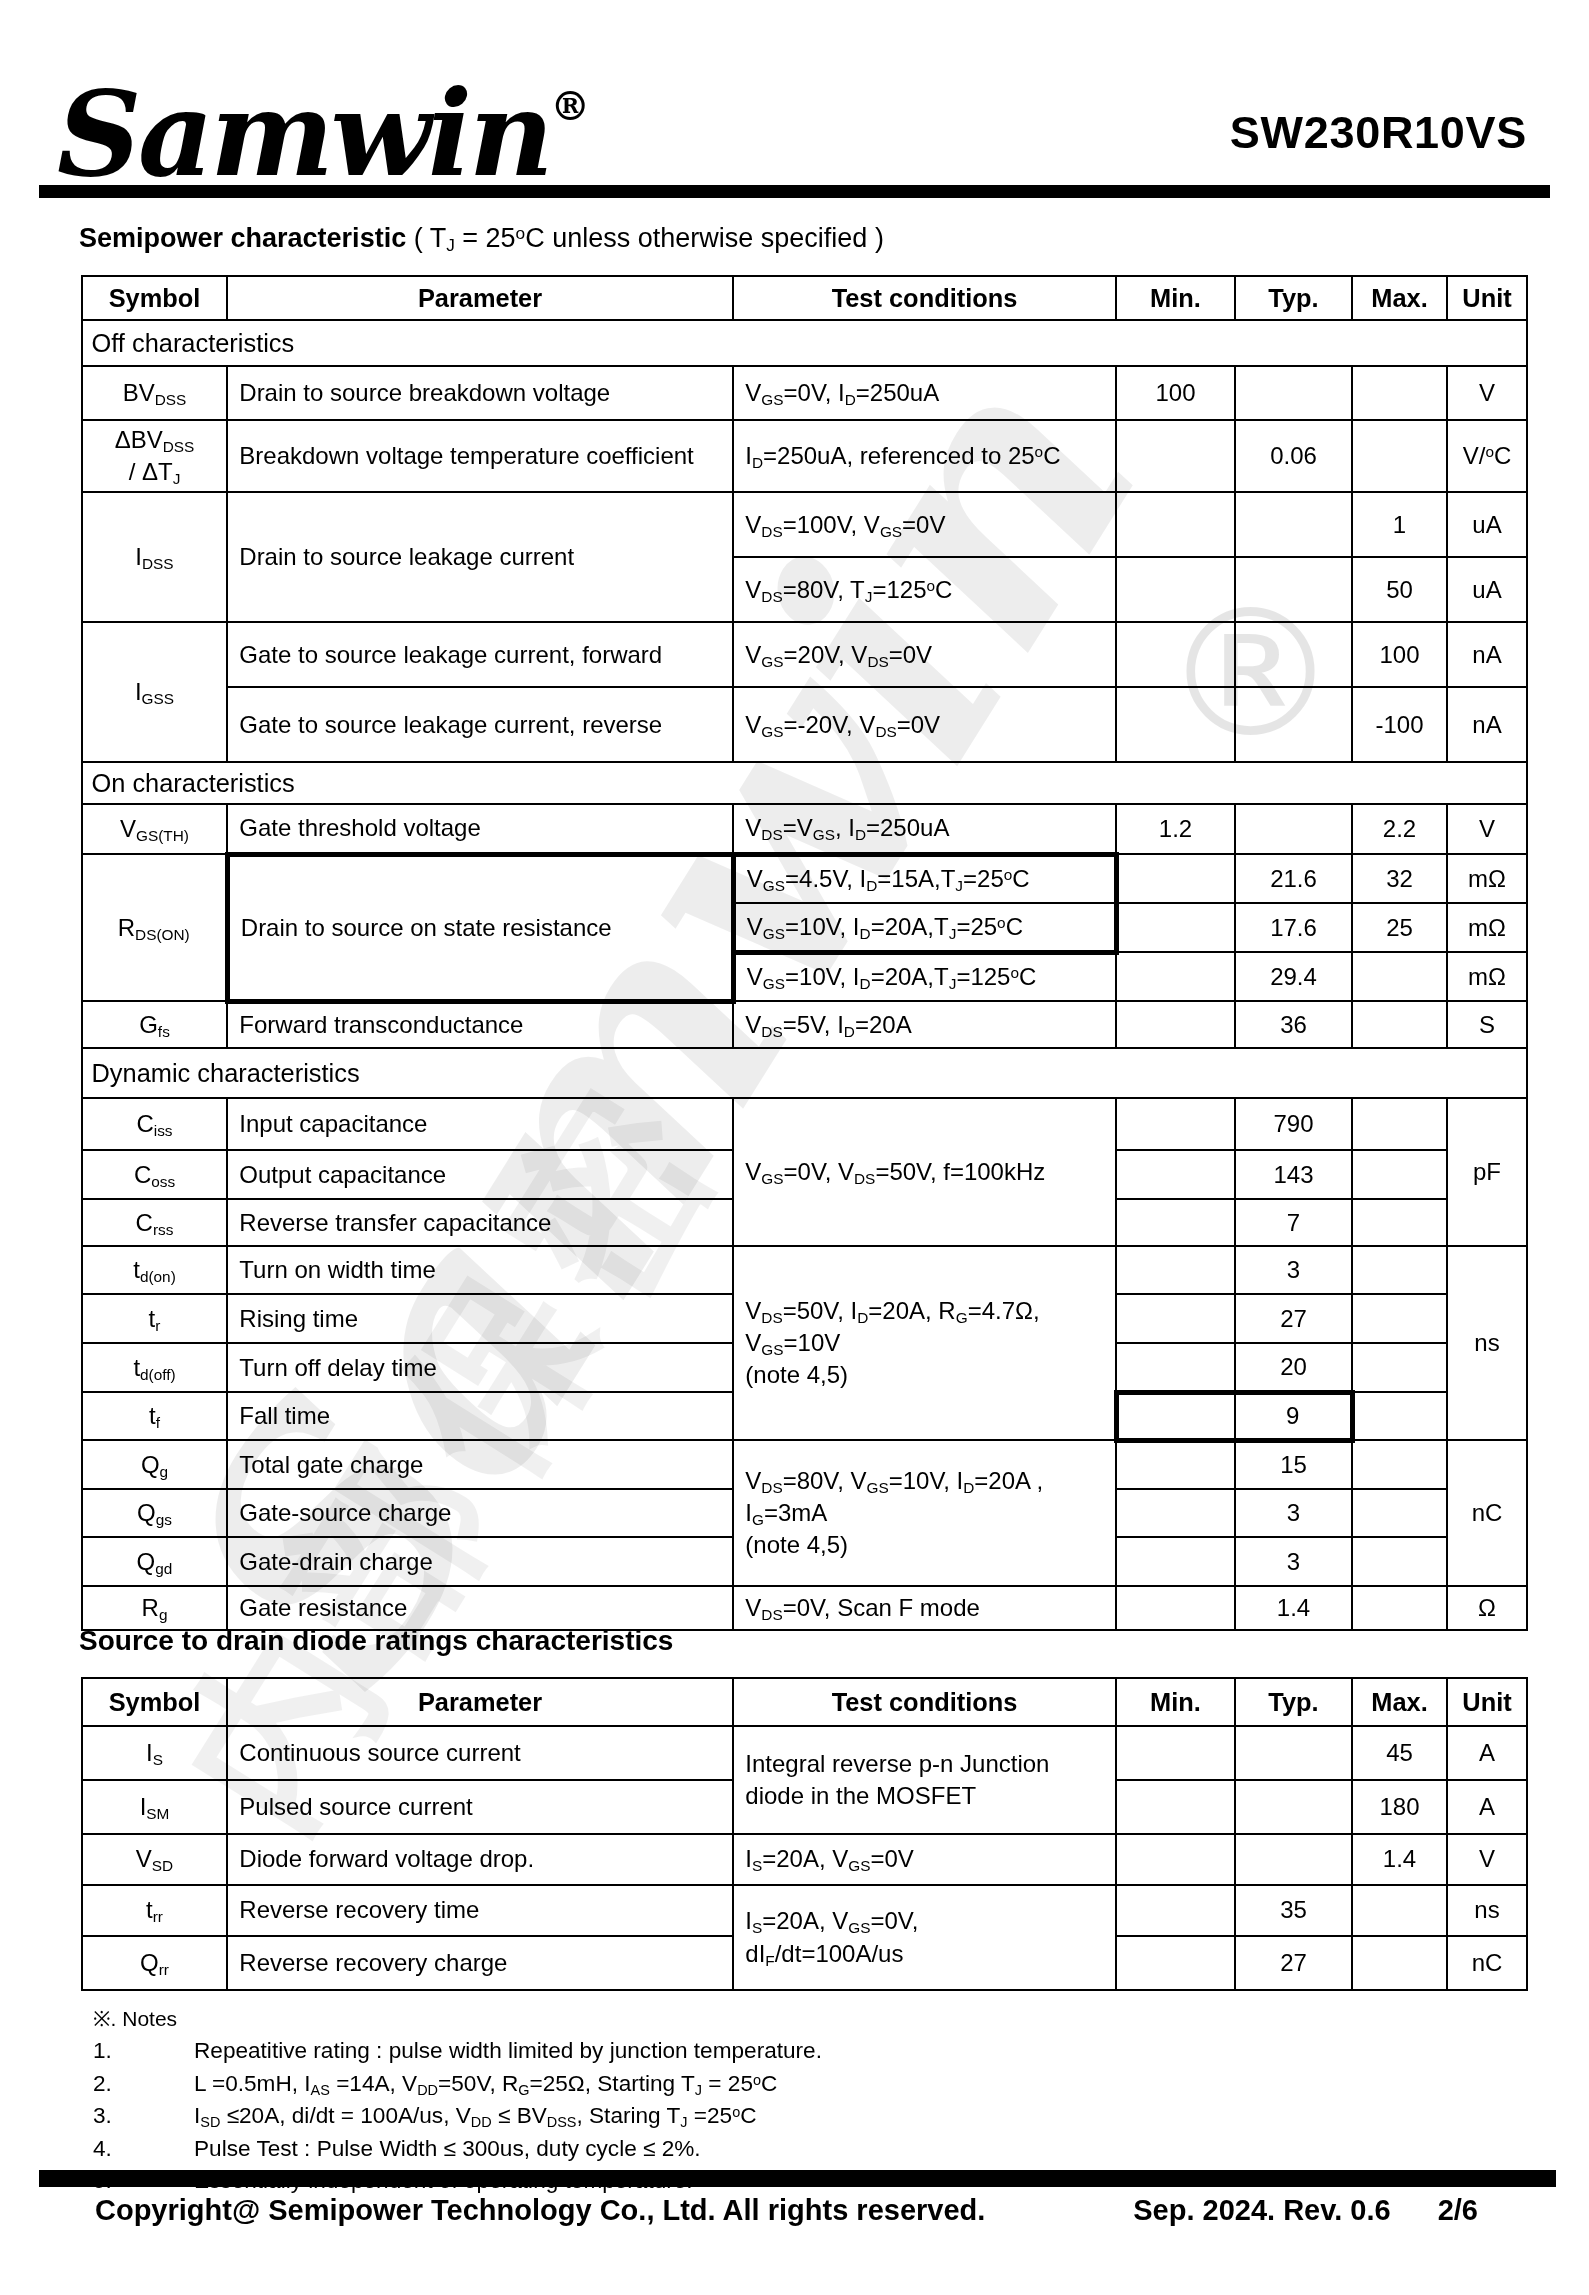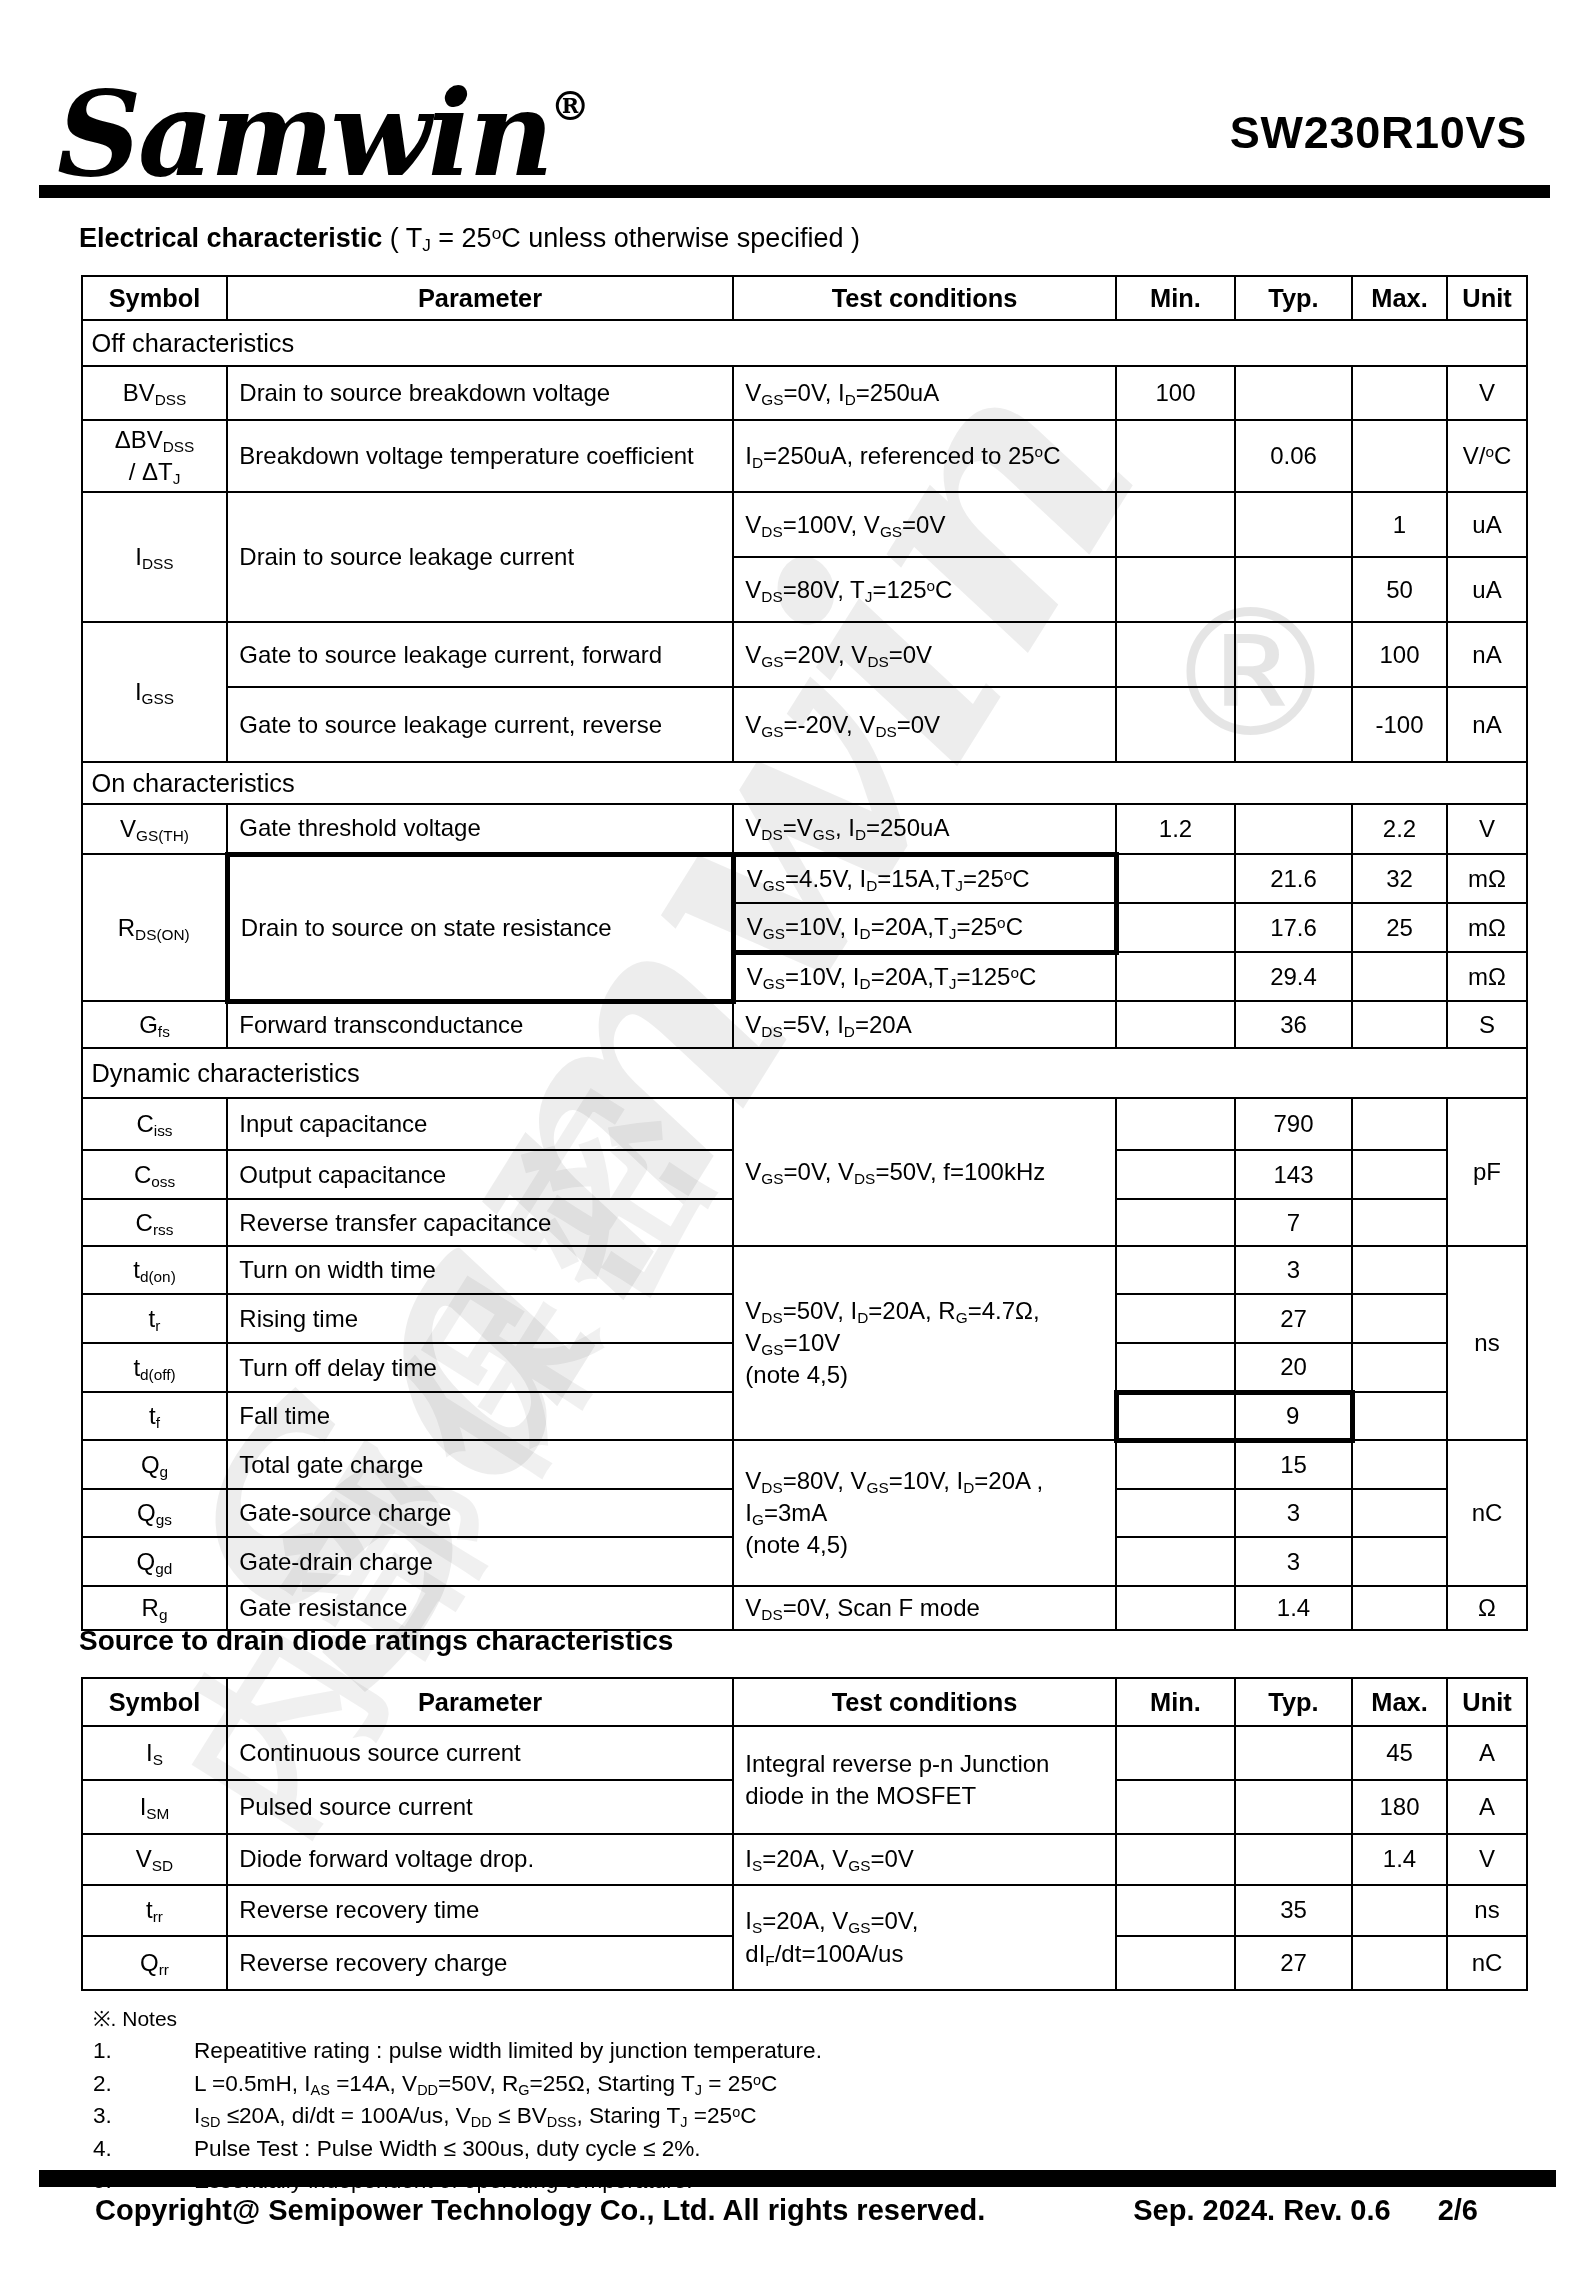--- a/index.html
+++ b/index.html
@@ -90,7 +90,7 @@
   <div class="logo"><span>Samwin</span><span class="logo-reg">®</span></div>
   <div class="part-number">SW230R10VS</div>
   <div class="rule rule1"></div>
-  <div class="doc-title"><span class="tb">Electrical characteristic</span><span> ( T<sub>J</sub> = 25<sup>o</sup>C unless otherwise specified )</span></div>
+  <div class="doc-title"><span class="tb">Semipower characteristic</span><span> ( T<sub>J</sub> = 25<sup>o</sup>C unless otherwise specified )</span></div>
 
   <table id="table1" class="tbl">
     <colgroup>

